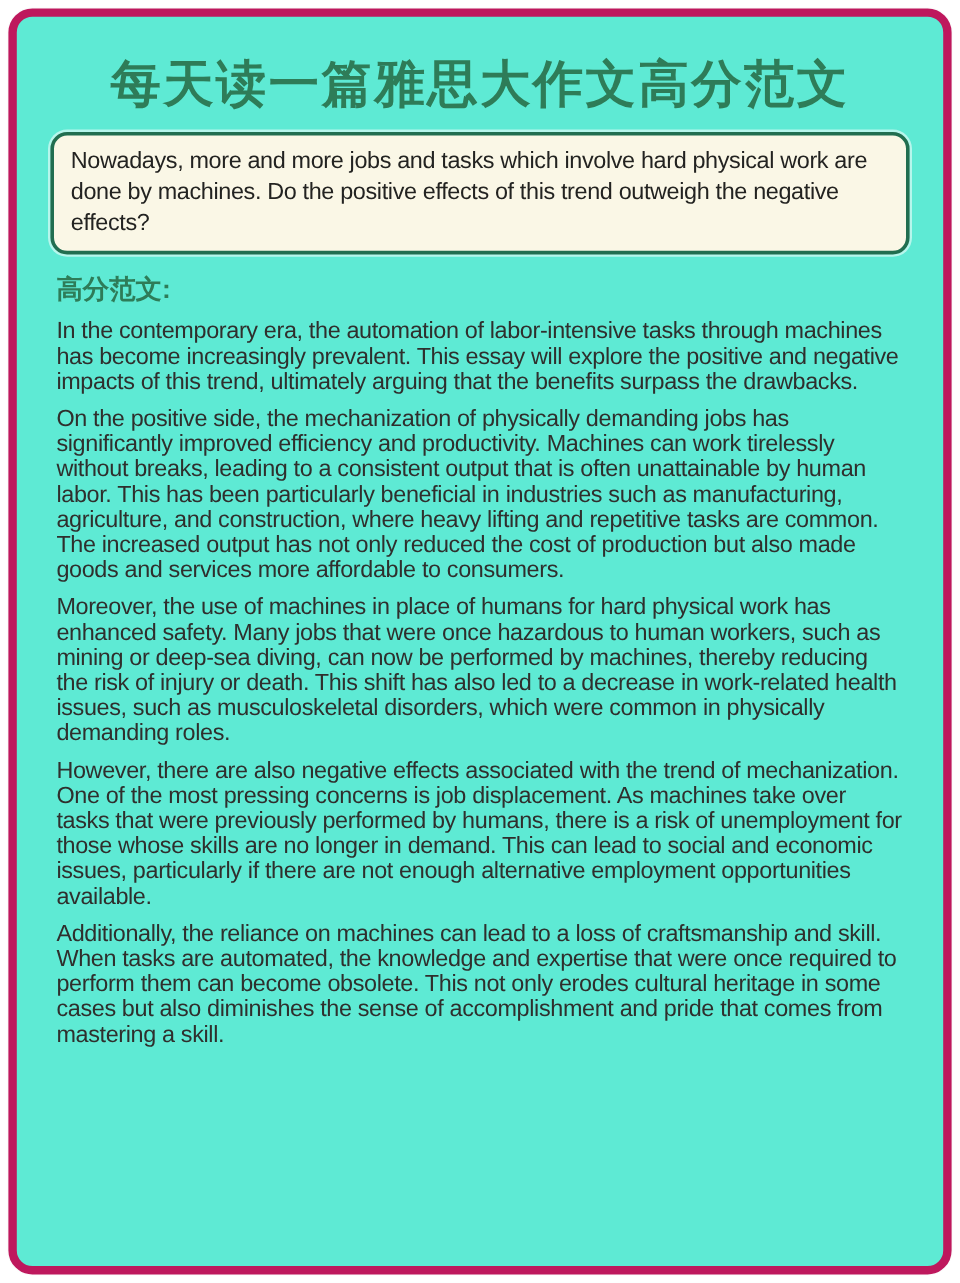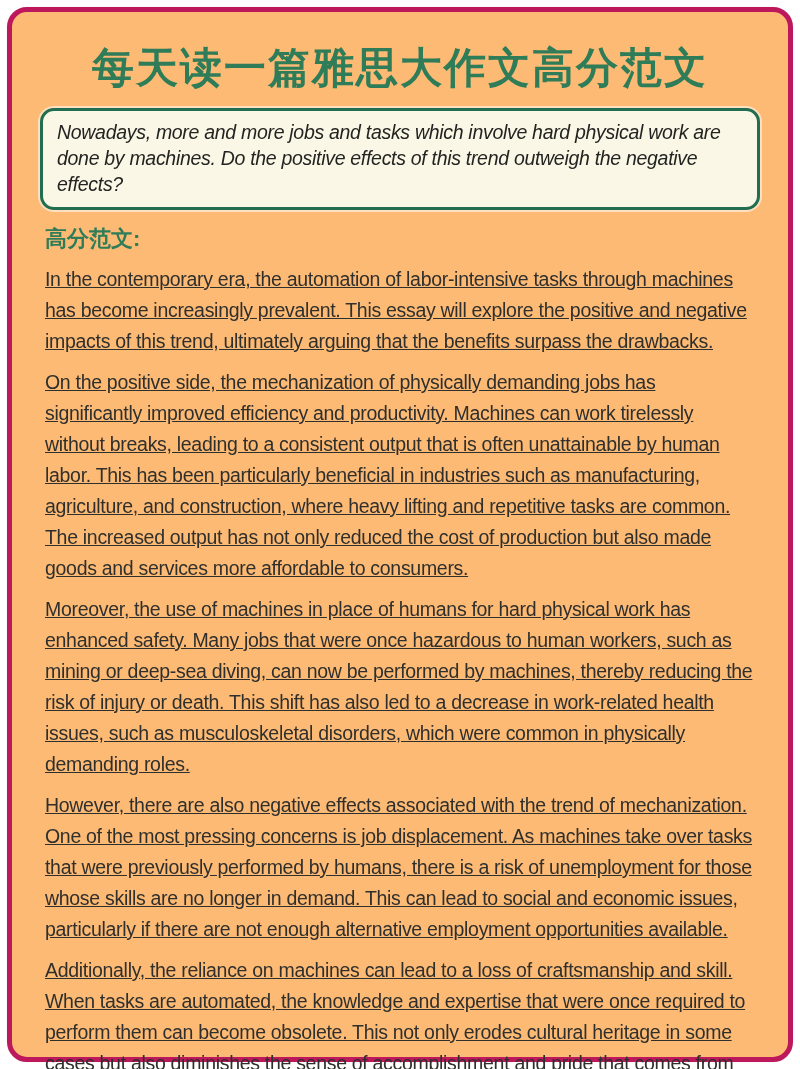--- a/index.html
+++ b/index.html
@@ -22,8 +22,8 @@
     width: 786px;
     height: 1055px;
     box-sizing: border-box;
-    background: #fdba74;
-    border: 5px solid #be185d;
+    background: #5eead4;
+    border: 7px solid #be185d;
     border-radius: 20px;
     padding: 26px 33px 0 33px;
     box-shadow: 0 0 0 1px rgba(0,0,0,0.02);

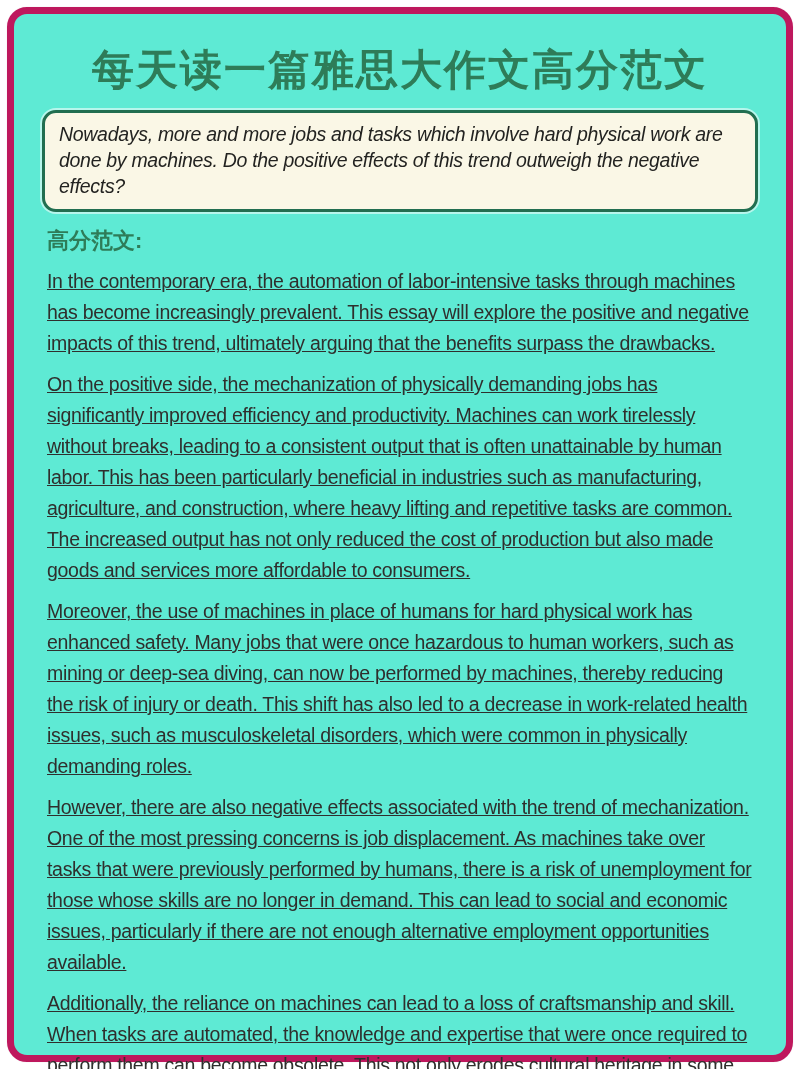--- a/index.html
+++ b/index.html
@@ -46,7 +46,6 @@
     padding: 8px 14px 10px 14px;
     background: #faf7e6;
     box-shadow: 0 0 0 2px rgba(255,255,255,0.55);
-    font-style: italic;
   }
   .prompt-text {
     margin: 0;

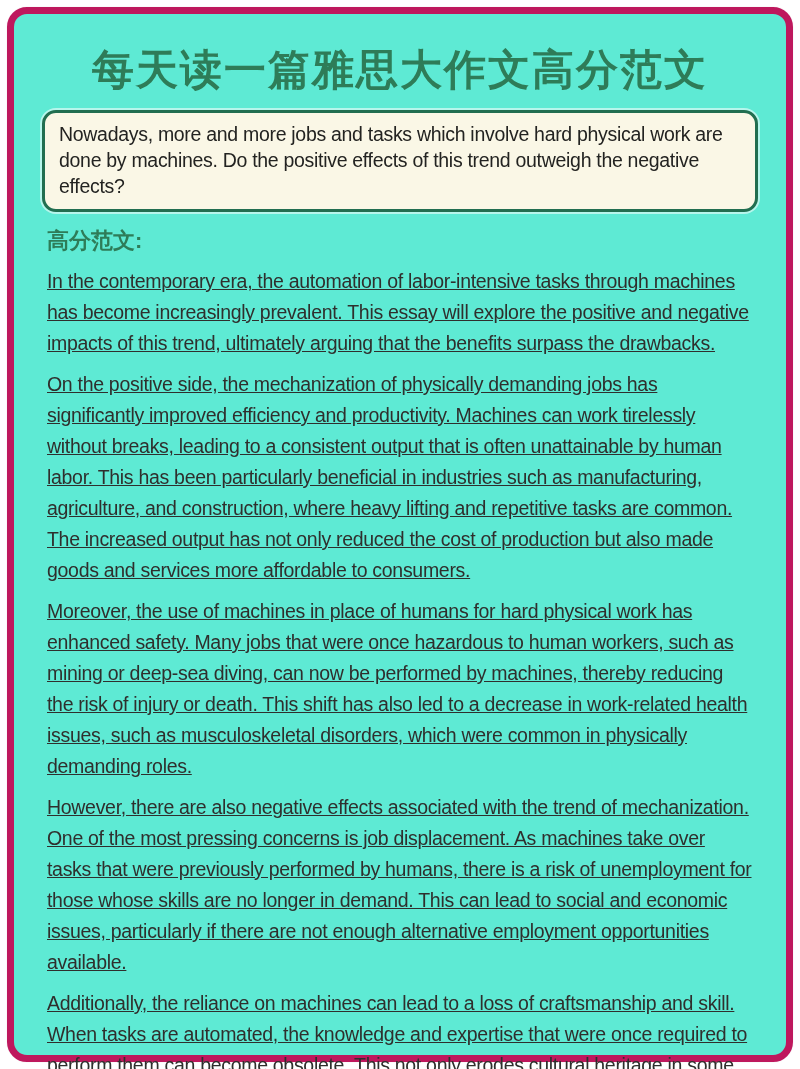--- a/index.html
+++ b/index.html
@@ -64,10 +64,9 @@
   .essay p {
     margin: 0 0 10px 0;
     font-size: 19.5px;
-    line-height: 31px;
+    line-height: 21px;
     letter-spacing: -0.3px;
     color: #2f2f2d;
-    text-decoration: underline;
   }
 </style>
 </head>

